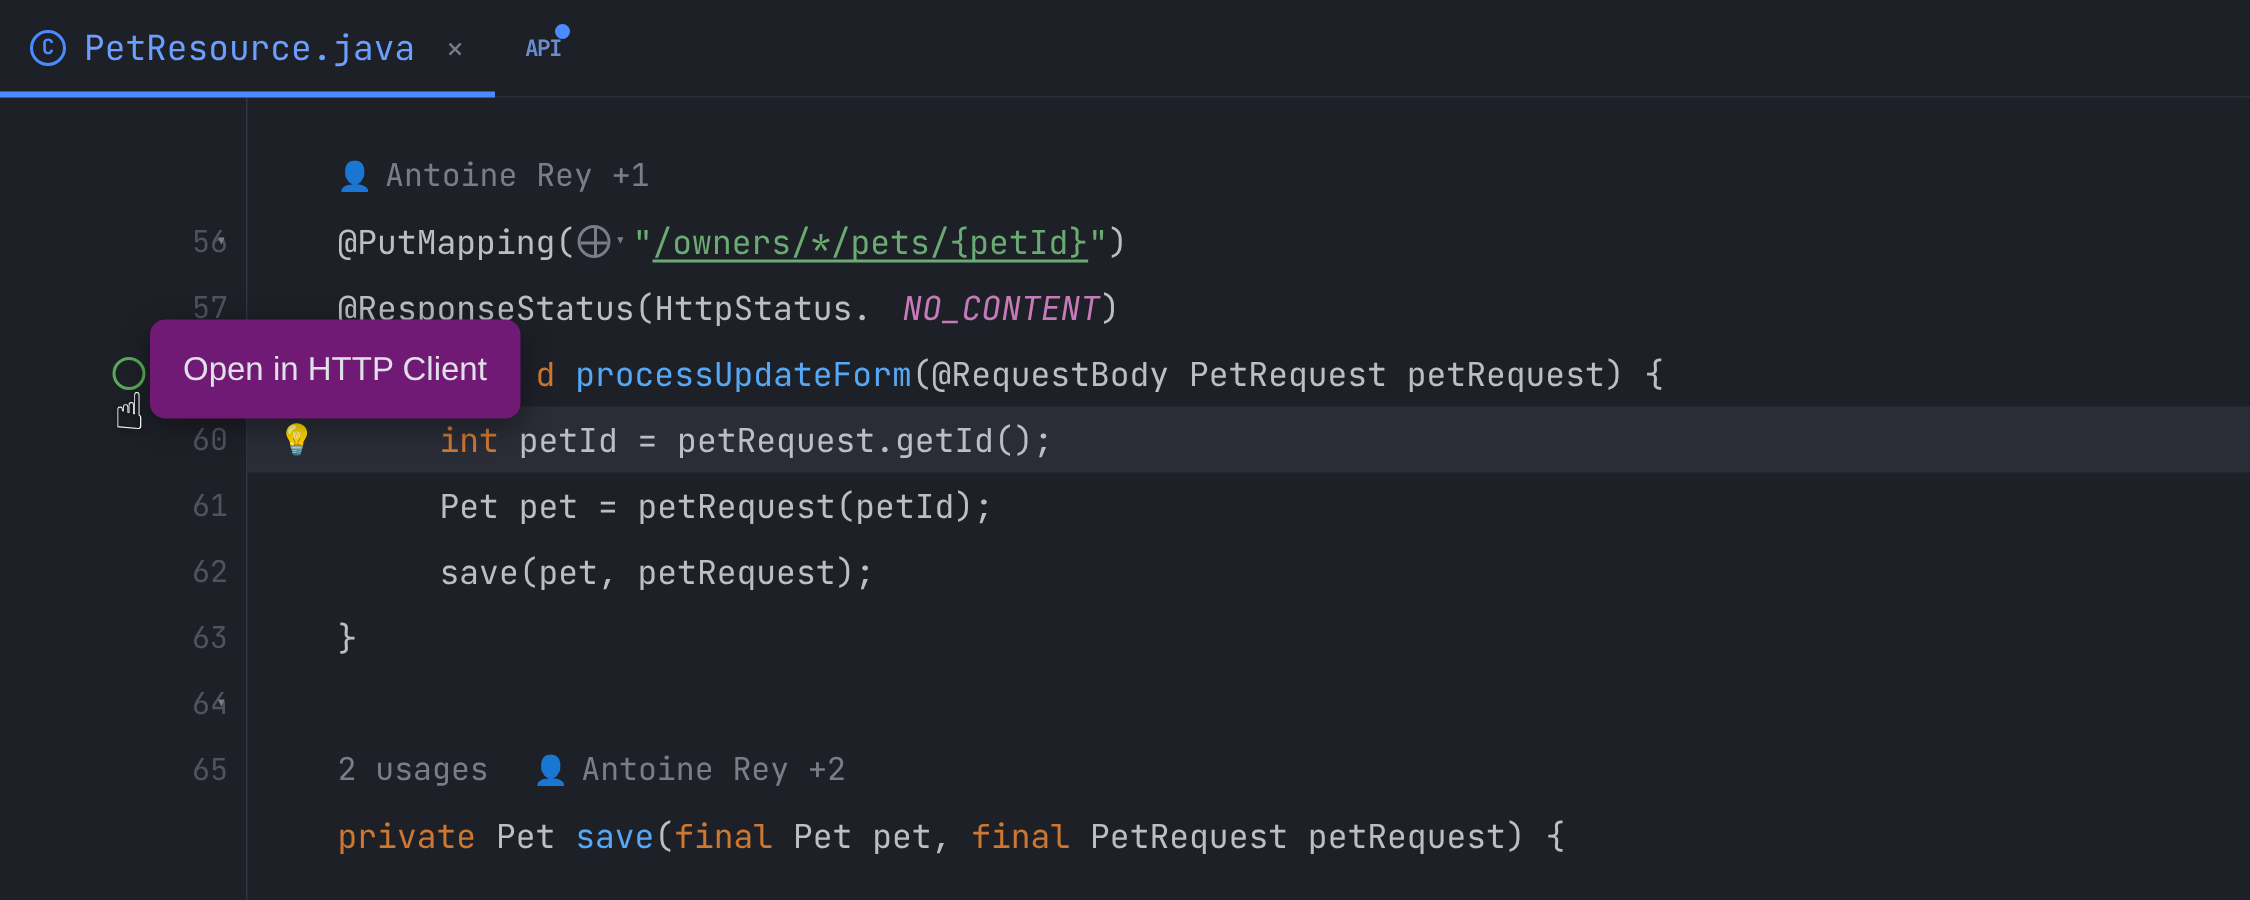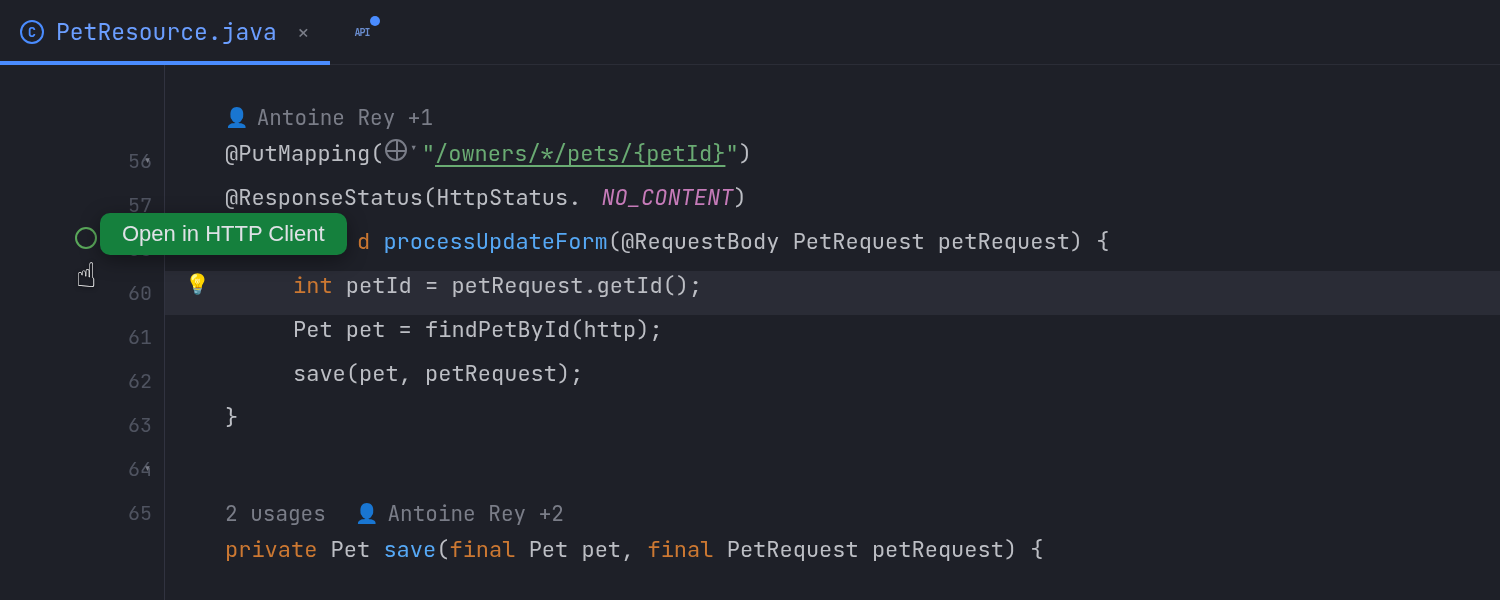--- a/index.html
+++ b/index.html
@@ -53,7 +53,7 @@
     }
     .tab-icon.api-icon {
       color: #6a8dcf;
-      font-size: 10px;
+      font-size: 15px;
       font-weight: bold;
       letter-spacing: -1px;
       position: relative;

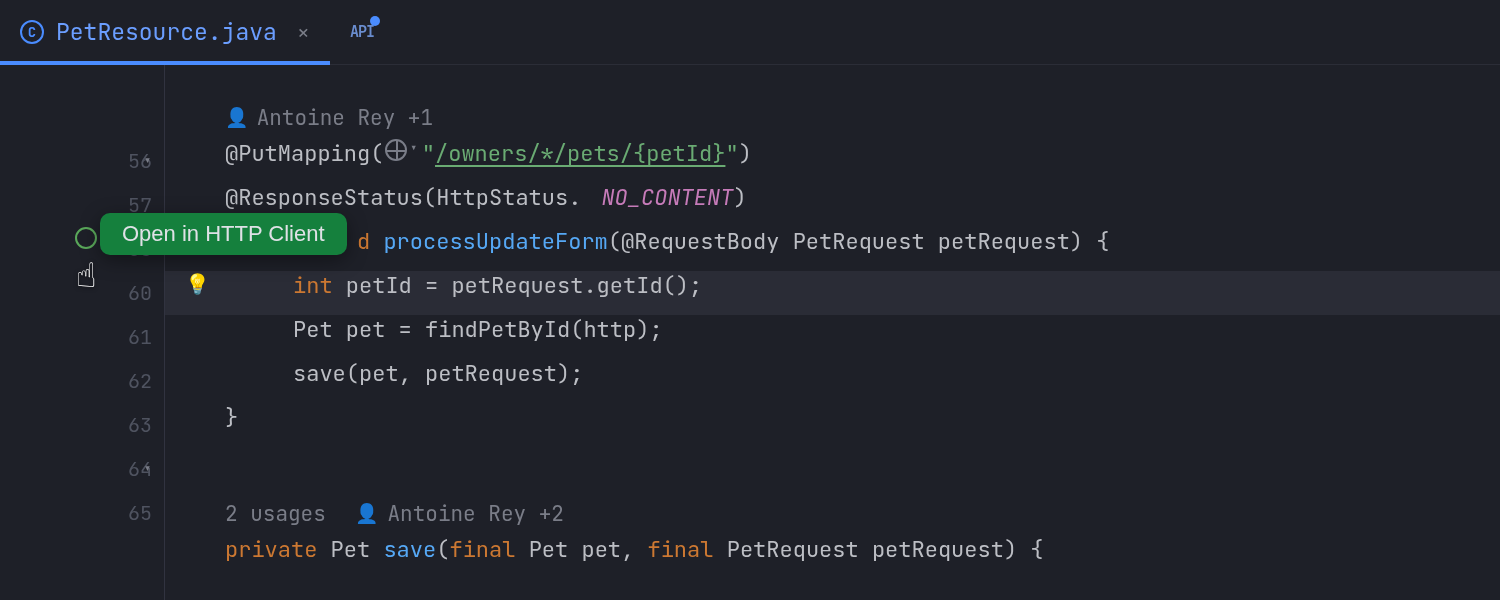--- a/index.html
+++ b/index.html
@@ -116,7 +116,7 @@
     .code-line {
       height: 44px;
       display: flex;
-      align-items: flex-start;
+      align-items: center;
       padding-left: 60px;
       white-space: pre;
       position: relative;

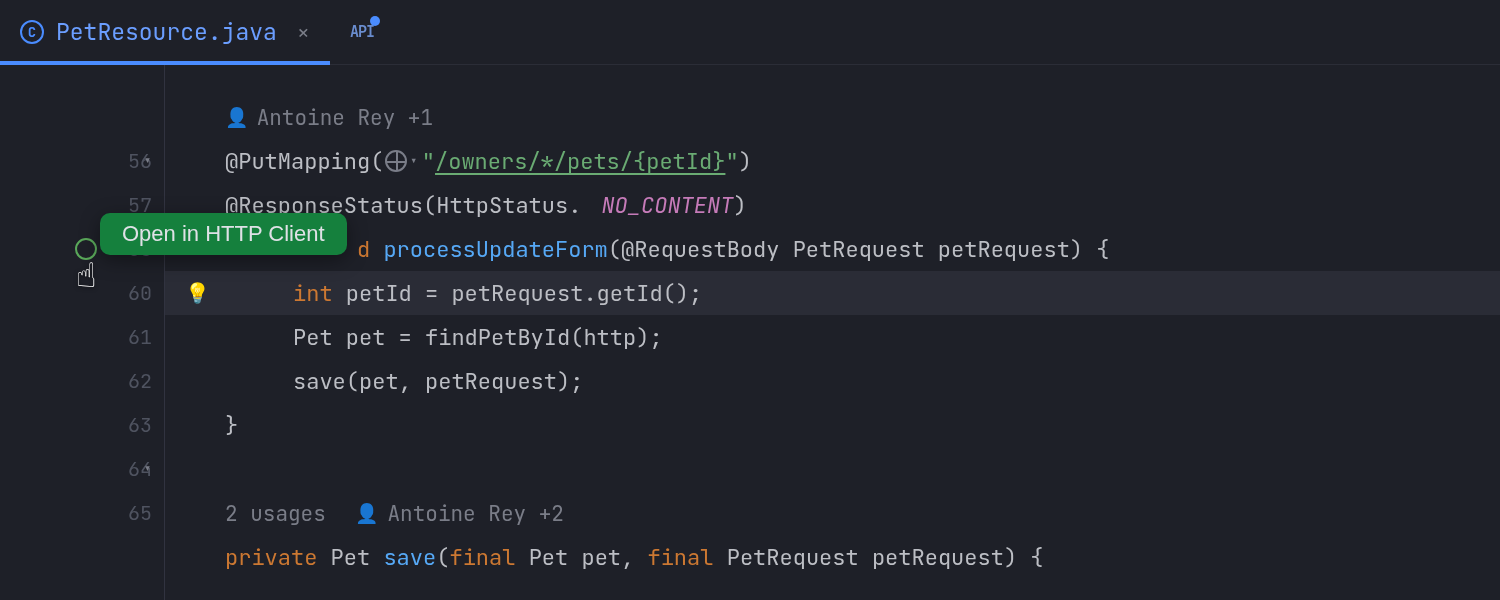--- a/index.html
+++ b/index.html
@@ -199,9 +199,9 @@
       position: absolute;
       left: 100px;
       top: 213px;
-      background: #15803d;
+      background: #701a75;
       color: #dfe1e6;
-      padding: 8px 22px;
+      padding: 20px 22px;
       border-radius: 10px;
       font-size: 22px;
       font-family: -apple-system, sans-serif;

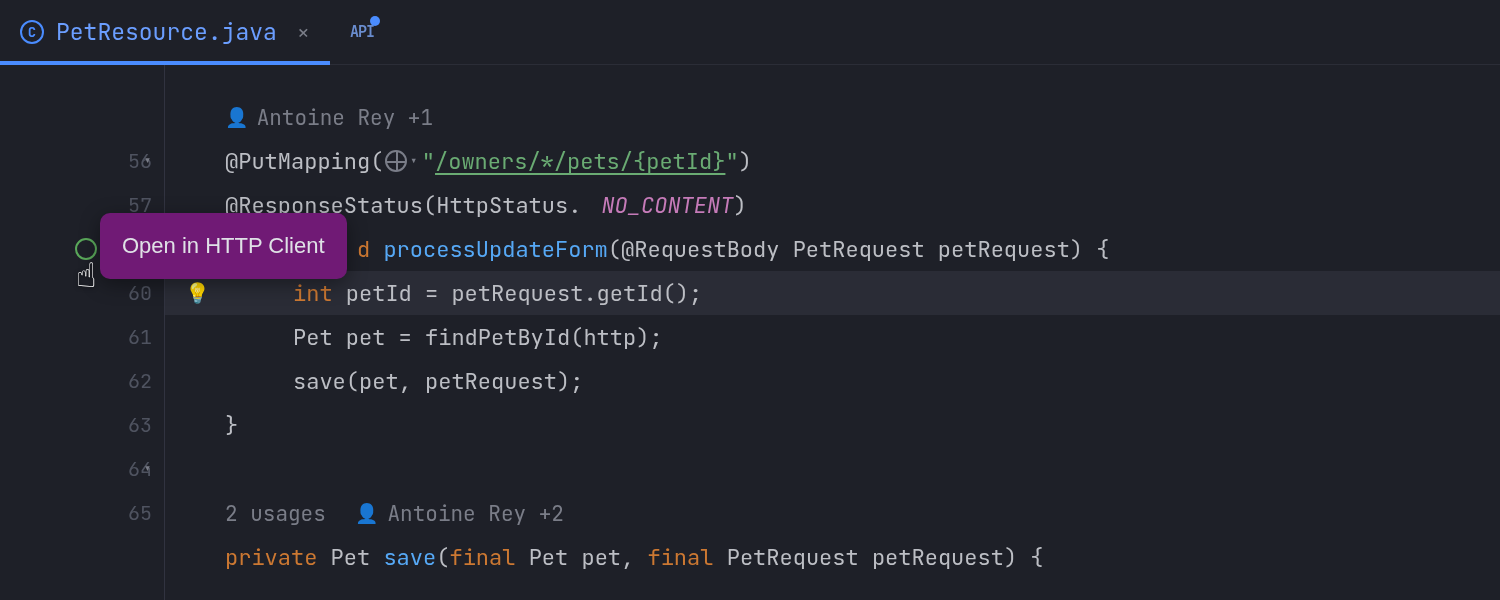--- a/index.html
+++ b/index.html
@@ -306,7 +306,7 @@
       <span class="s-caret"></span><span class="s-kw">int</span><span class="s-txt"> petId = petRequest.getId();</span>
     </div>
 
-    <div class="code-line i2"><span class="s-txt">Pet pet = findPetById(http);</span></div>
+    <div class="code-line i2"><span class="s-txt">Pet pet = petRequest(petId);</span></div>
     <div class="code-line i2"><span class="s-txt">save(pet, petRequest);</span></div>
     <div class="code-line i1"><span class="s-txt">}</span></div>
     <div class="code-line i1"></div>

